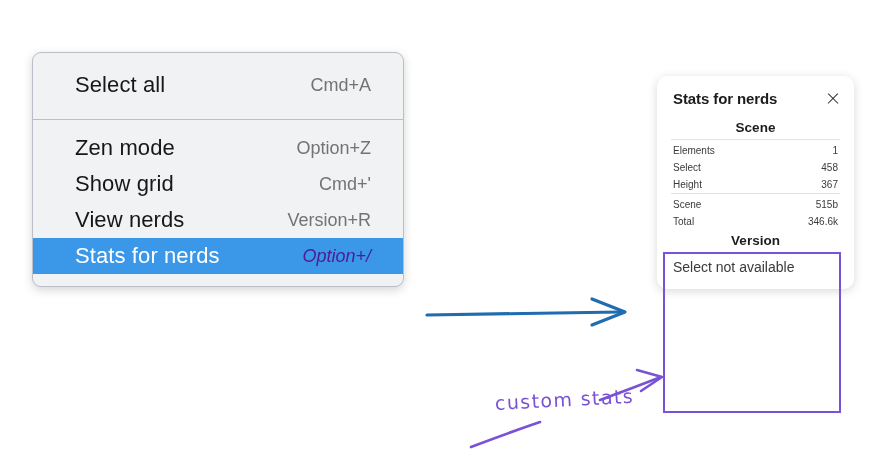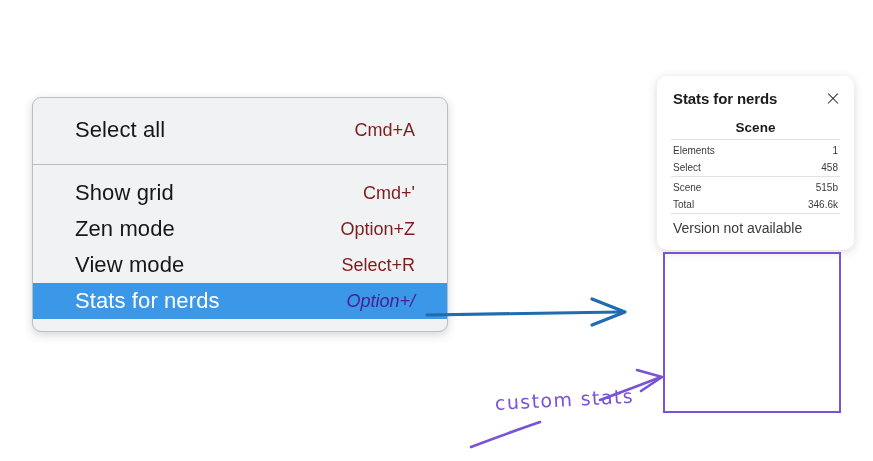--- a/index.html
+++ b/index.html
@@ -21,14 +21,13 @@
     position: absolute;
     left: 32px;
     top: 52px;
-    width: 416px;
+    width: 372px;
     background: #f1f2f4;
     border: 1px solid #b9bec7;
     border-radius: 9px;
     box-shadow: 0 3px 10px rgba(60,64,72,0.22);
     overflow: hidden;
     box-sizing: border-box;
-    margin-top: 45px;
   }
   .menu-section {
     padding: 6px 0;

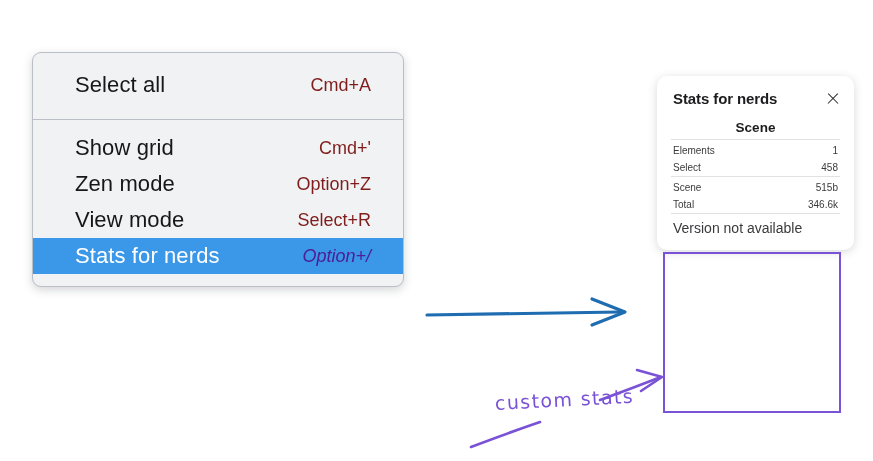--- a/index.html
+++ b/index.html
@@ -55,7 +55,7 @@
   }
   .menu-item .mi-shortcut {
     font-size: 18px;
-    color: #7f1d1d;
+    color: #737373;
     white-space: nowrap;
   }
   .menu-item.is-selected {

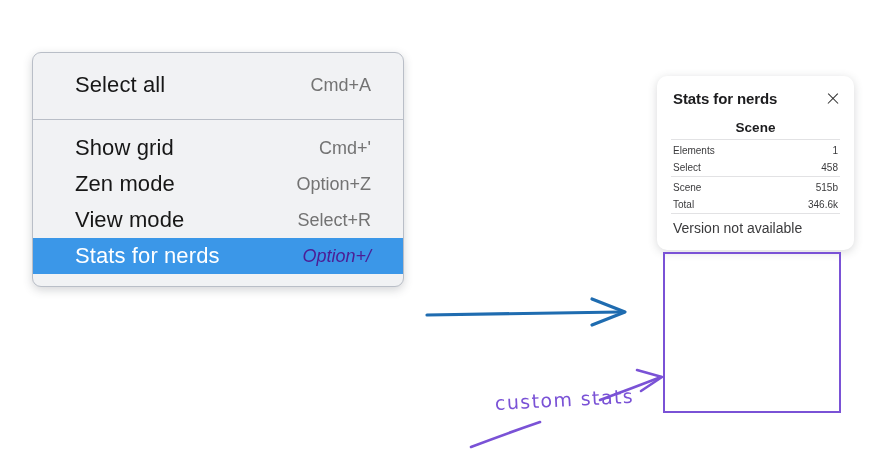--- a/index.html
+++ b/index.html
@@ -187,12 +187,12 @@
 
   <div class="menu-section section-bottom">
     <div class="menu-item">
+      <span class="mi-label">Zen mode</span>
+      <span class="mi-shortcut">Option+Z</span>
+    </div>
+    <div class="menu-item">
       <span class="mi-label">Show grid</span>
       <span class="mi-shortcut">Cmd+'</span>
-    </div>
-    <div class="menu-item">
-      <span class="mi-label">Zen mode</span>
-      <span class="mi-shortcut">Option+Z</span>
     </div>
     <div class="menu-item">
       <span class="mi-label">View mode</span>

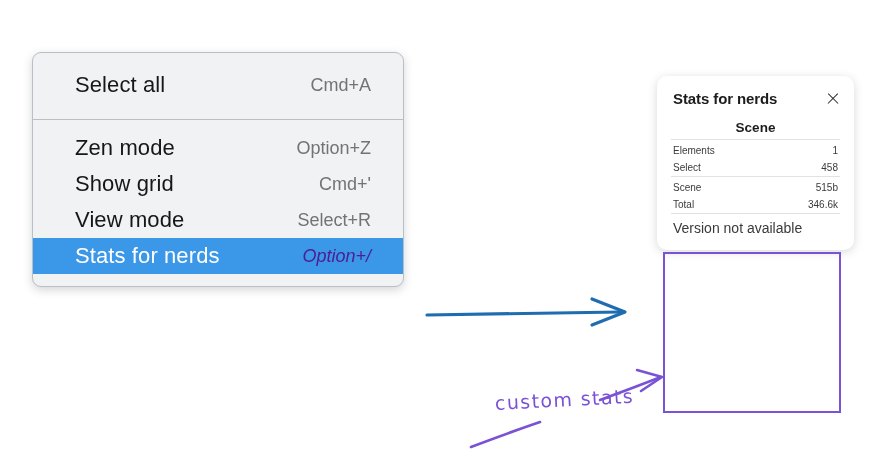--- a/index.html
+++ b/index.html
@@ -223,6 +223,10 @@
     <span class="sr-key">Select</span>
     <span class="sr-val">458</span>
   </div>
+  <div class="stat-row">
+    <span class="sr-key">Height</span>
+    <span class="sr-val">367</span>
+  </div>
 
   <div class="sec-rule"></div>
   <div class="stat-row">

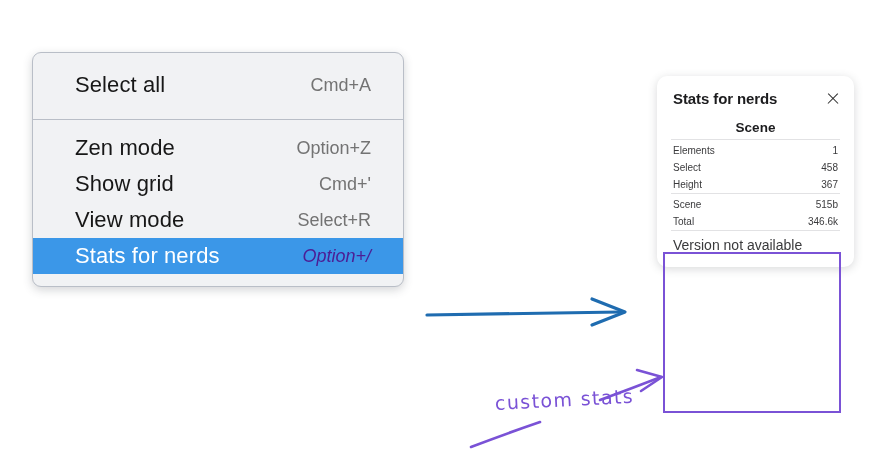--- a/index.html
+++ b/index.html
@@ -195,7 +195,7 @@
       <span class="mi-shortcut">Cmd+'</span>
     </div>
     <div class="menu-item">
-      <span class="mi-label">View mode</span>
+      <span class="mi-label">View nerds</span>
       <span class="mi-shortcut">Select+R</span>
     </div>
     <div class="menu-item is-selected">

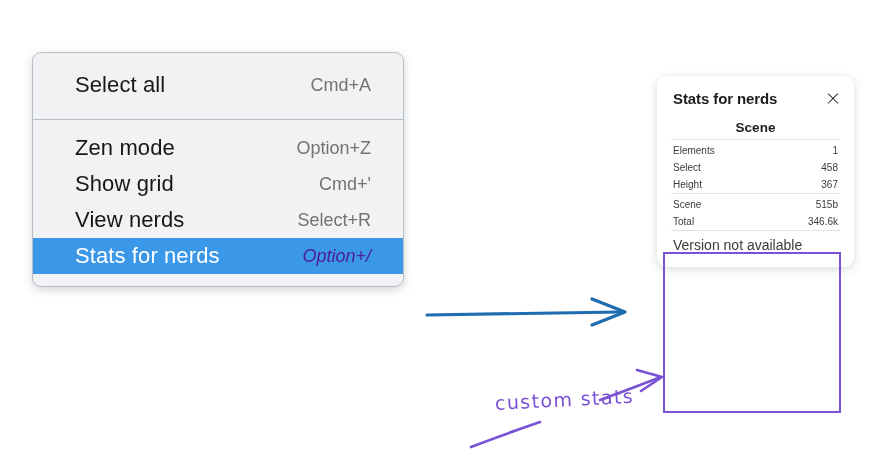--- a/index.html
+++ b/index.html
@@ -196,7 +196,7 @@
     </div>
     <div class="menu-item">
       <span class="mi-label">View nerds</span>
-      <span class="mi-shortcut">Select+R</span>
+      <span class="mi-shortcut">Version+R</span>
     </div>
     <div class="menu-item is-selected">
       <span class="mi-label">Stats for nerds</span>

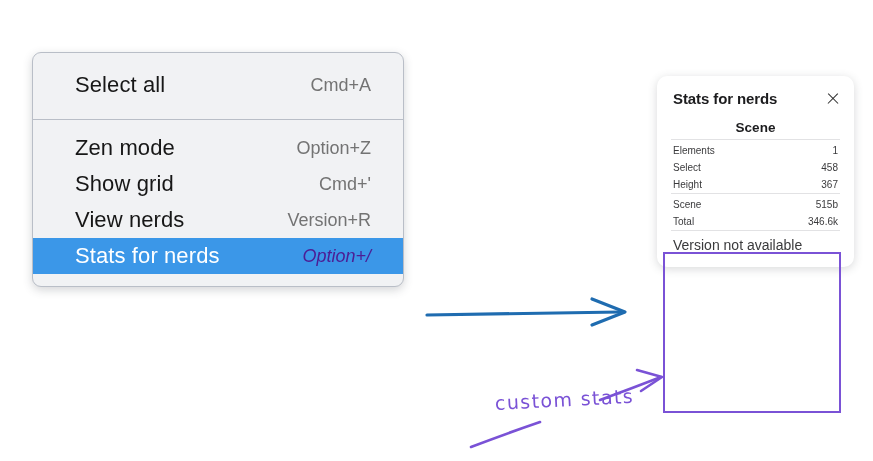--- a/index.html
+++ b/index.html
@@ -238,6 +238,7 @@
     <span class="sr-val">346.6k</span>
   </div>
 
+  <div class="sec-heading">Version</div>
   <div class="sec-rule"></div>
   <div class="stat-single">Version not available</div>
 

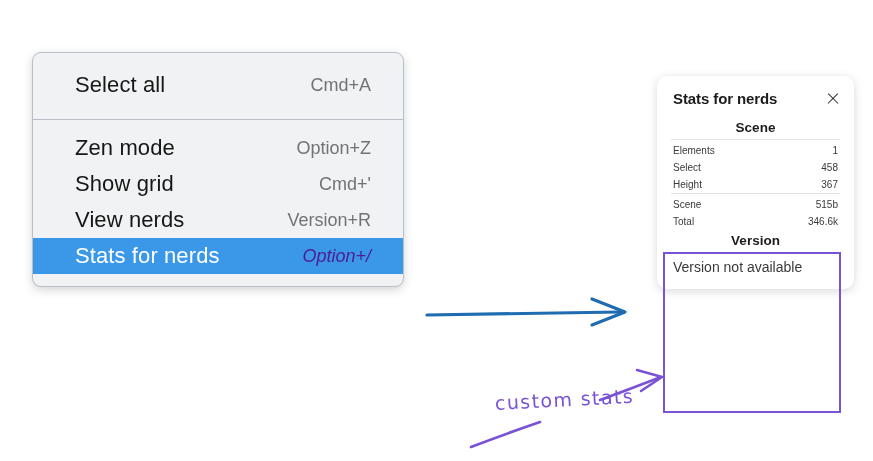--- a/index.html
+++ b/index.html
@@ -240,7 +240,7 @@
 
   <div class="sec-heading">Version</div>
   <div class="sec-rule"></div>
-  <div class="stat-single">Version not available</div>
+  <div class="stat-single">Select not available</div>
 
 </div>
 

